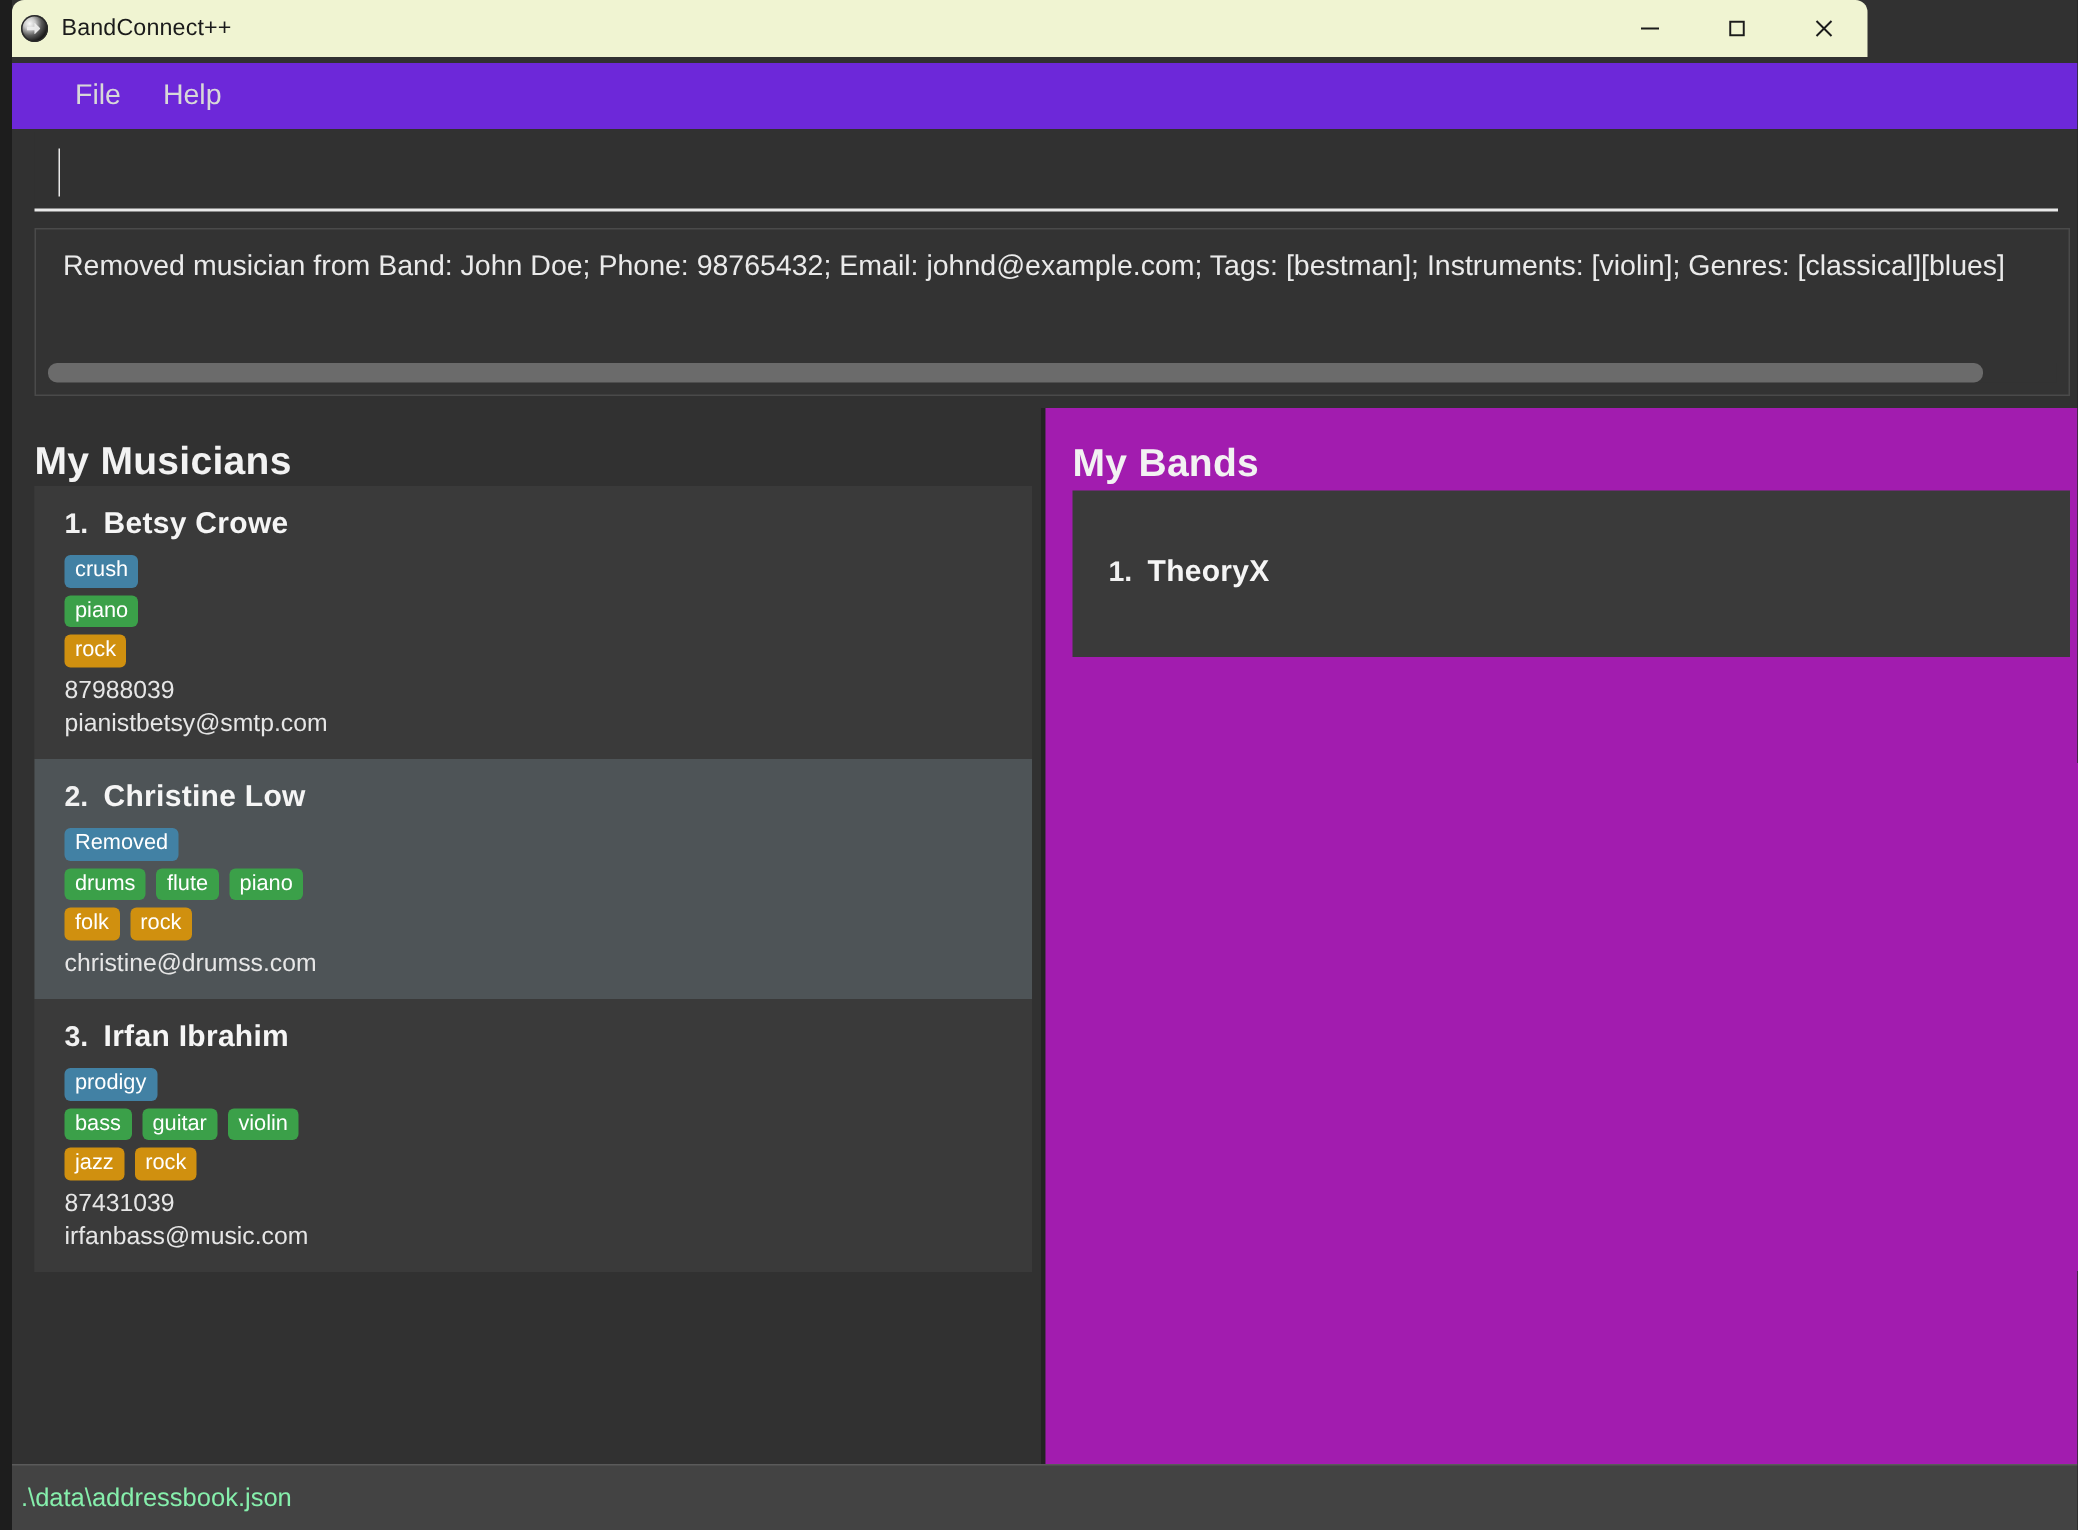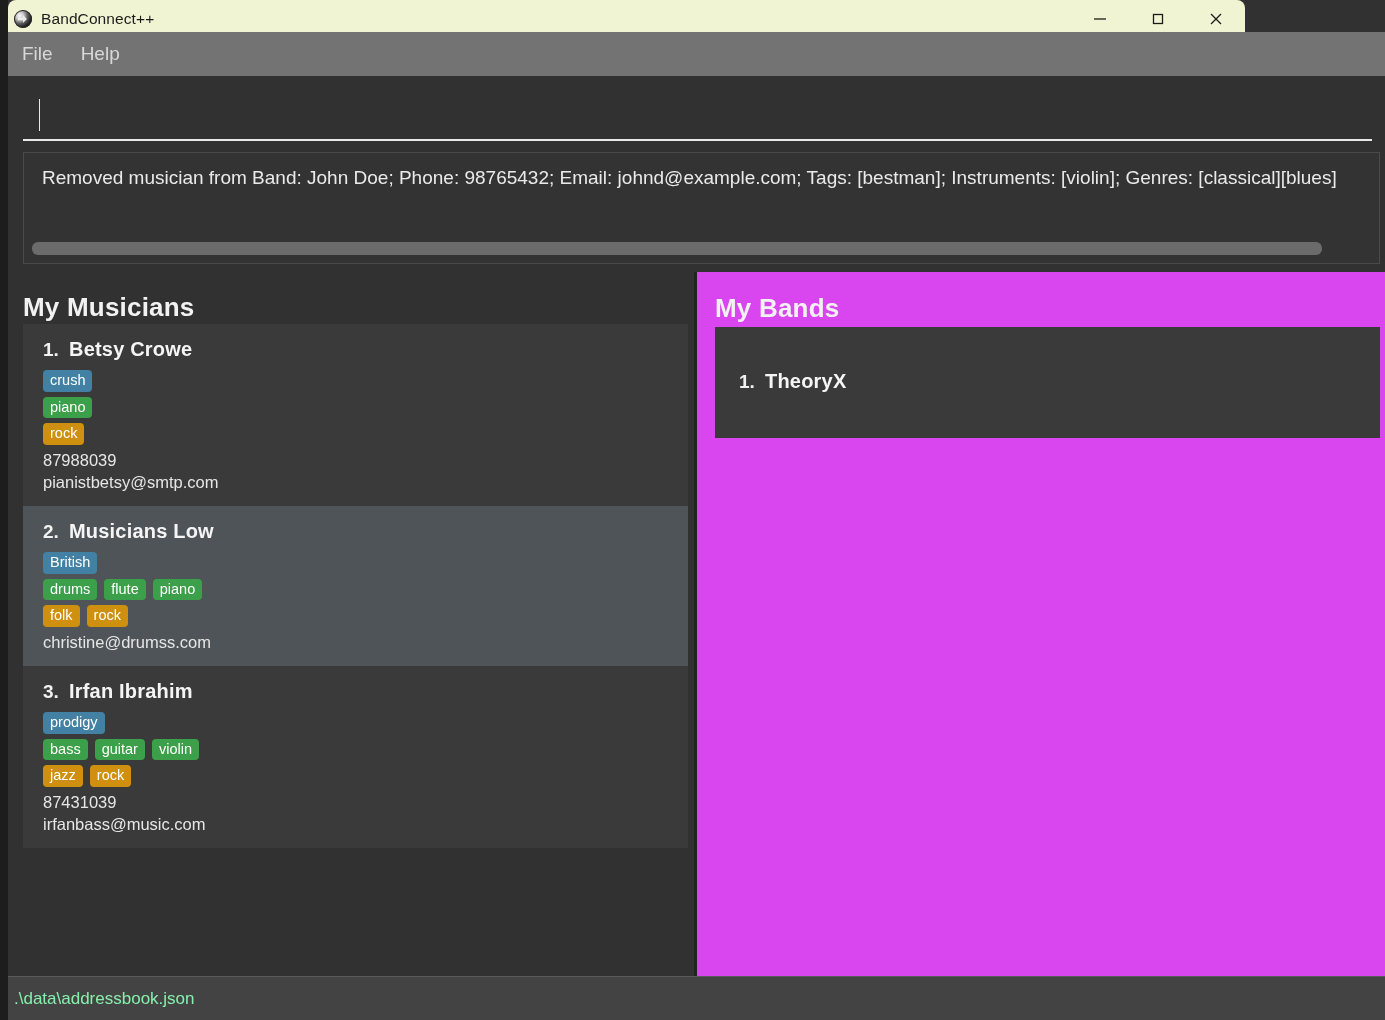--- a/index.html
+++ b/index.html
@@ -79,13 +79,13 @@
   
   .menubar {
     position: absolute;
-    left: 0; top: 32px;
+    left: 0; top: 42px;
     width: 1377px;
     height: 44px;
-    background: #737373;
+    background: #6d28d9;
     display: flex;
     align-items: center;
-    padding-left: 0;
+    padding-left: 28px;
     box-sizing: border-box;
   }
   .menu-item {

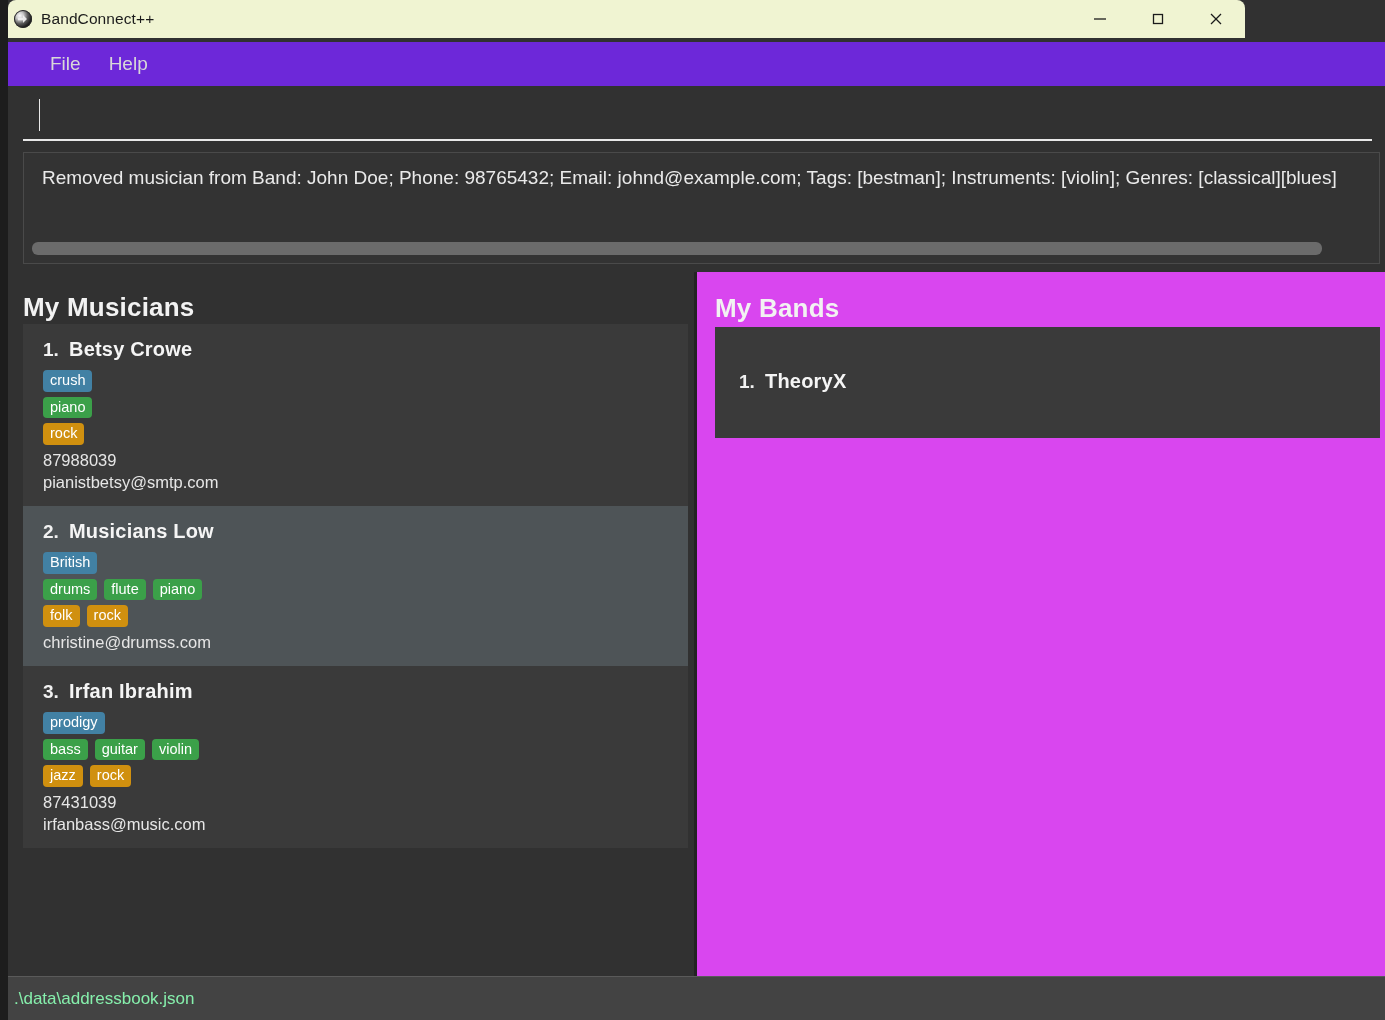--- a/index.html
+++ b/index.html
@@ -188,7 +188,7 @@
     left: 689px; top: 0;
     width: 688px;
     height: 704px;
-    background: #d946ef;
+    background: #a21caf;
     box-sizing: border-box;
     padding-left: 12px;
   }

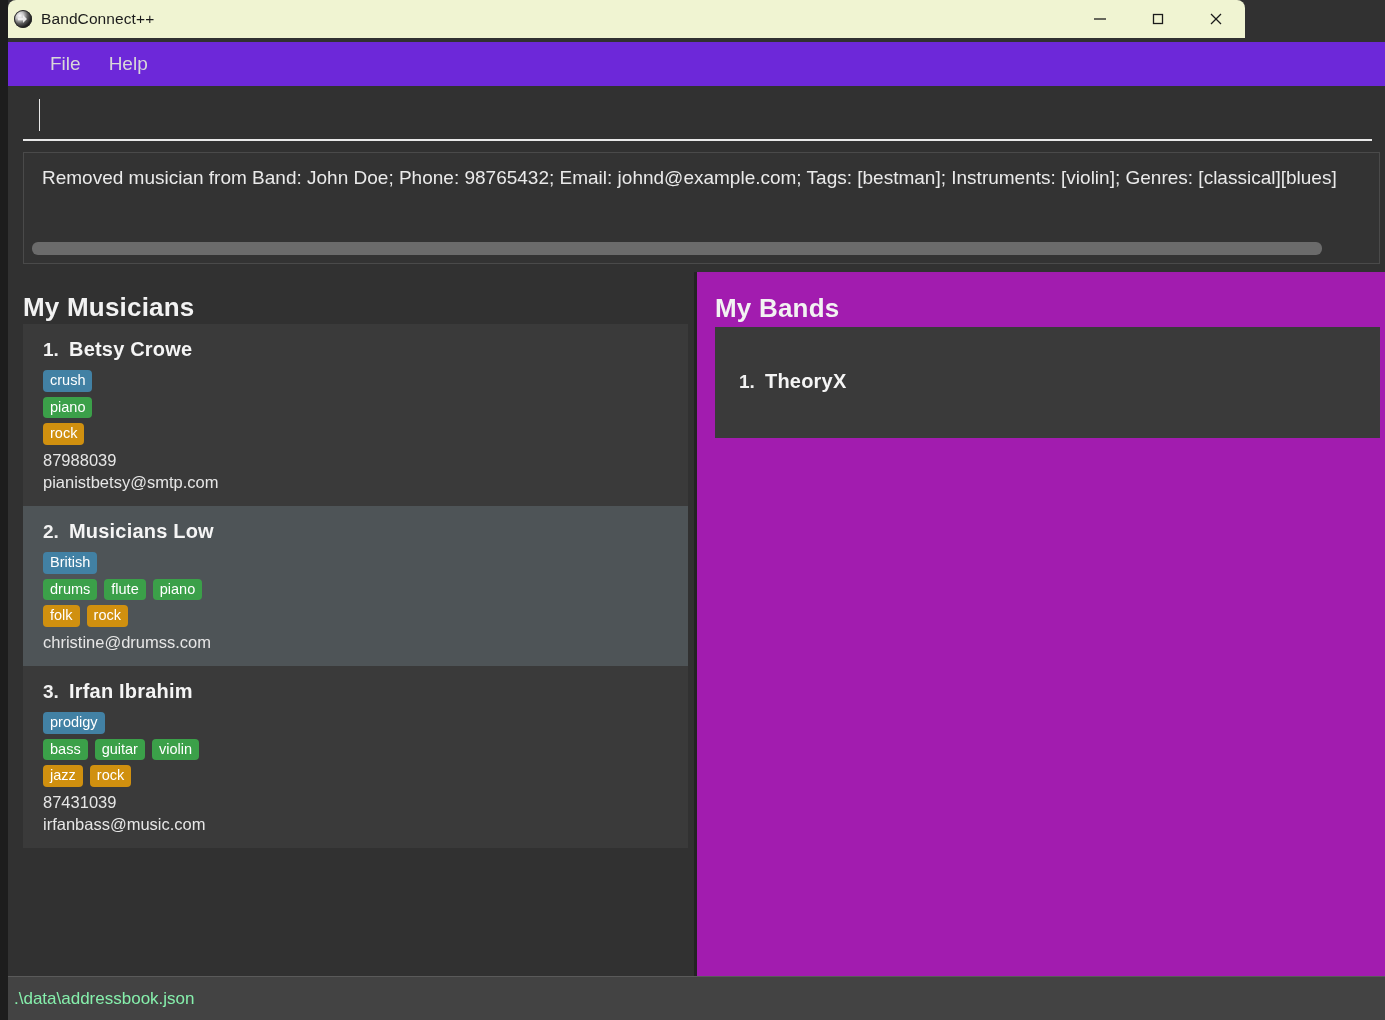--- a/index.html
+++ b/index.html
@@ -360,7 +360,7 @@
           <div class="musician-card selected">
             <div class="entry-head">
               <span class="entry-index">2.</span>
-              <span class="entry-name">Musicians Low</span>
+              <span class="entry-name">Christine Low</span>
             </div>
             <div class="tag-row">
               <span class="tag kind-tag">British</span>

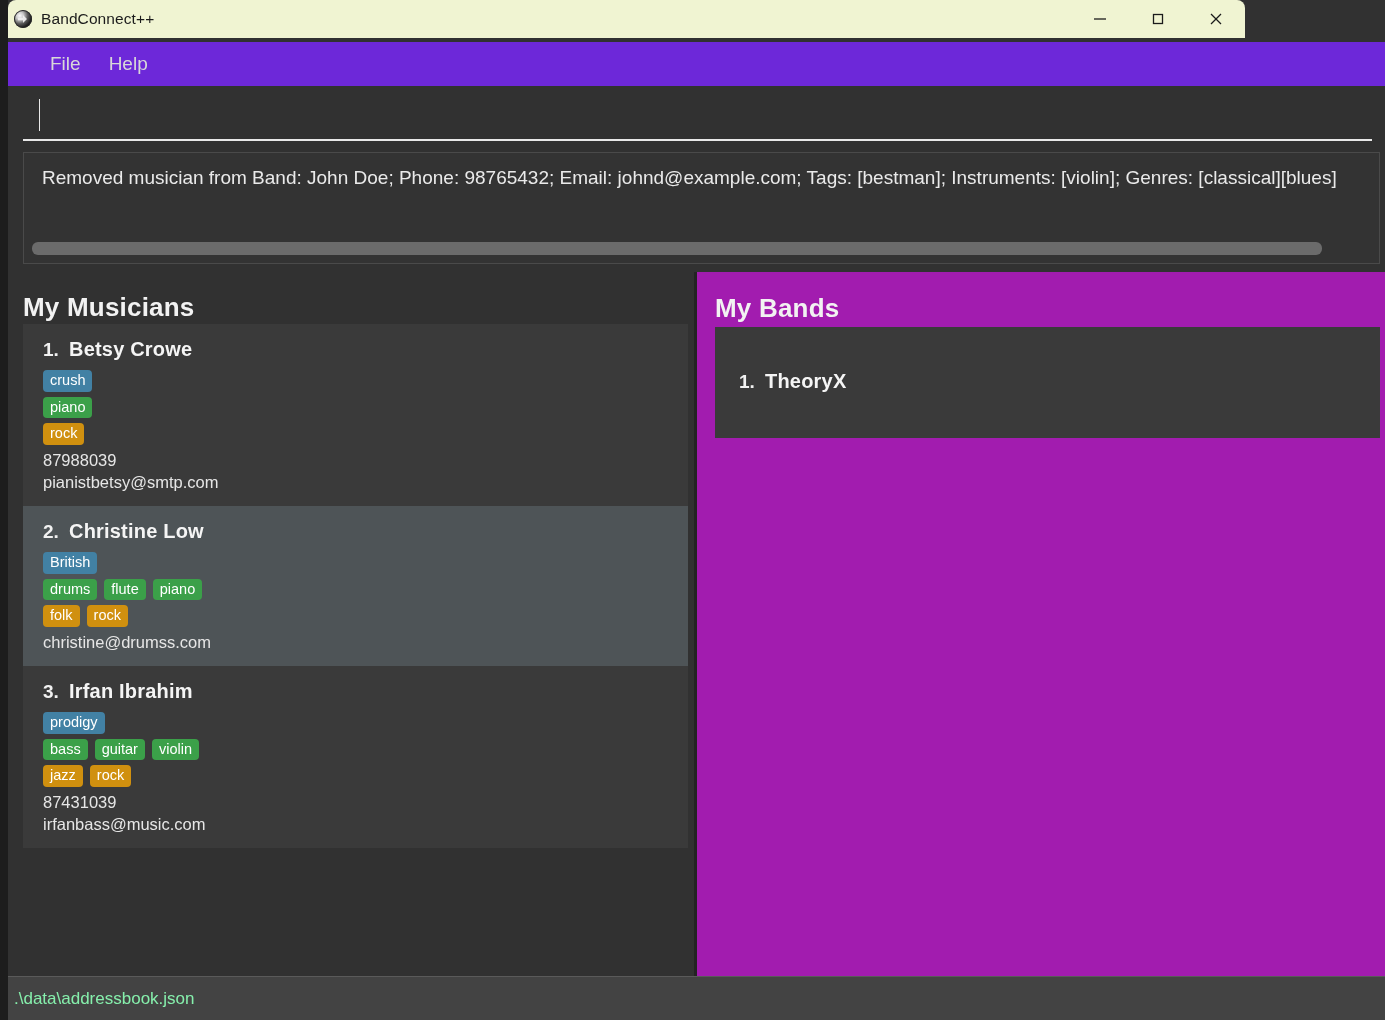--- a/index.html
+++ b/index.html
@@ -363,7 +363,7 @@
               <span class="entry-name">Christine Low</span>
             </div>
             <div class="tag-row">
-              <span class="tag kind-tag">British</span>
+              <span class="tag kind-tag">Removed</span>
             </div>
             <div class="tag-row">
               <span class="tag kind-instrument">drums</span>

